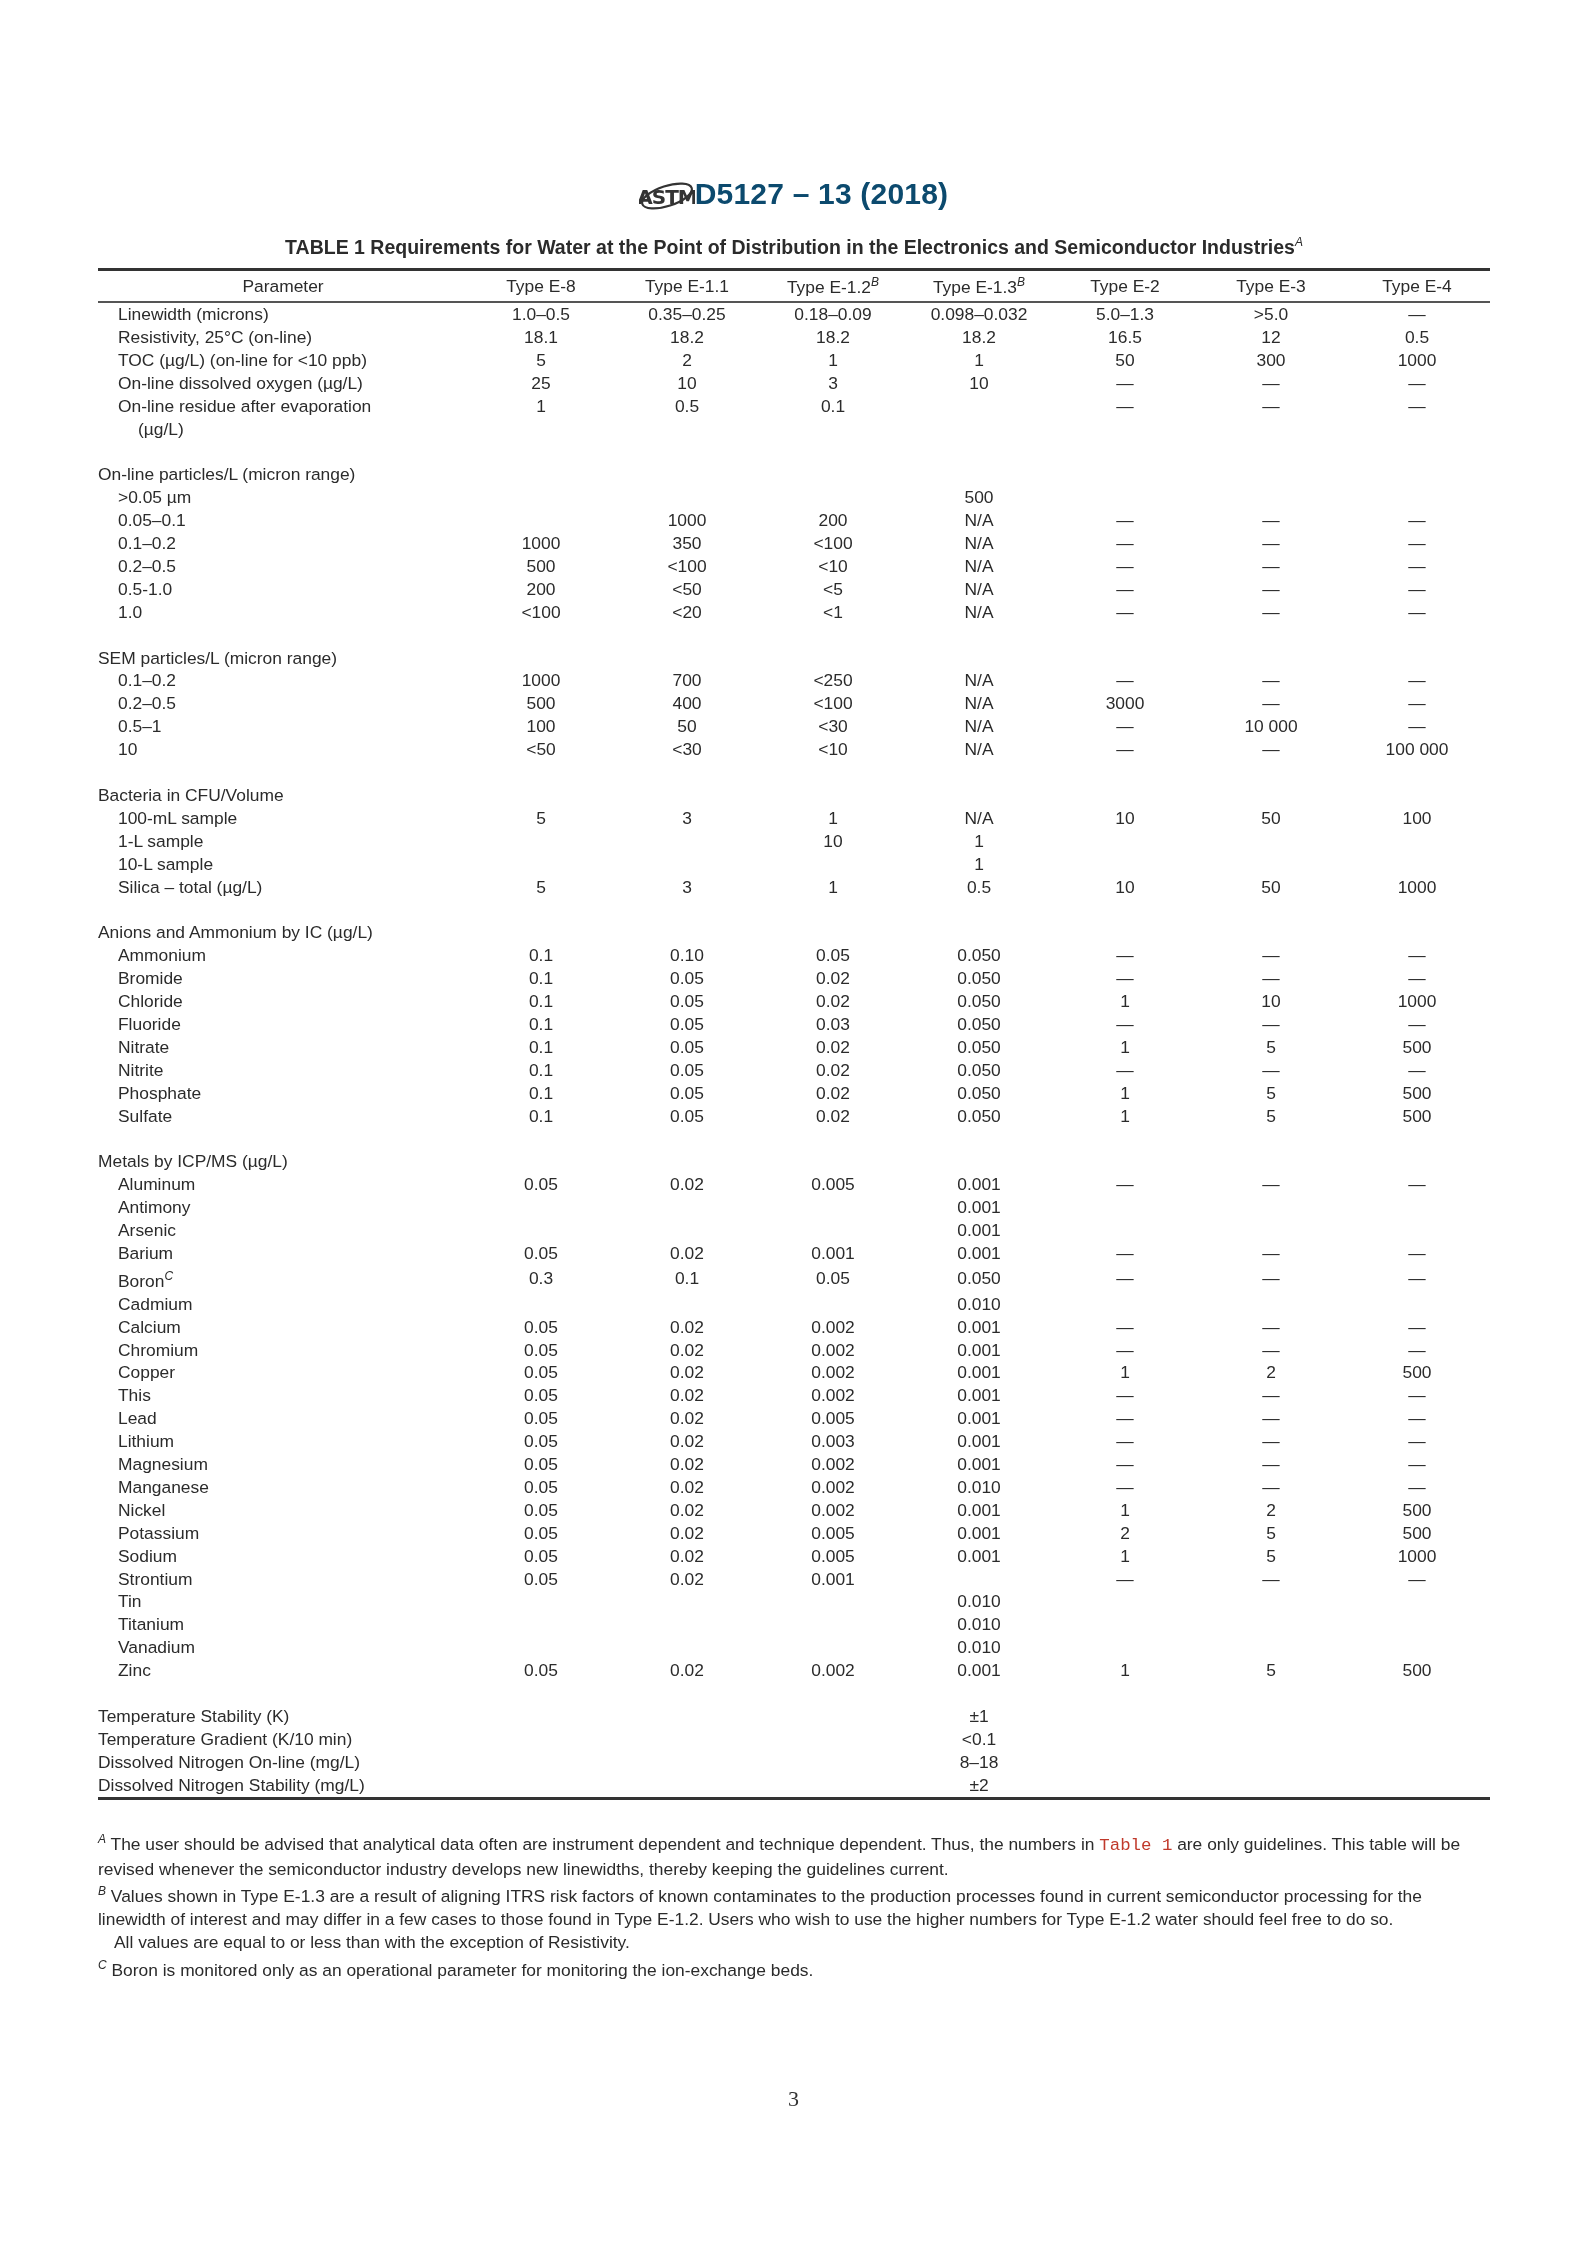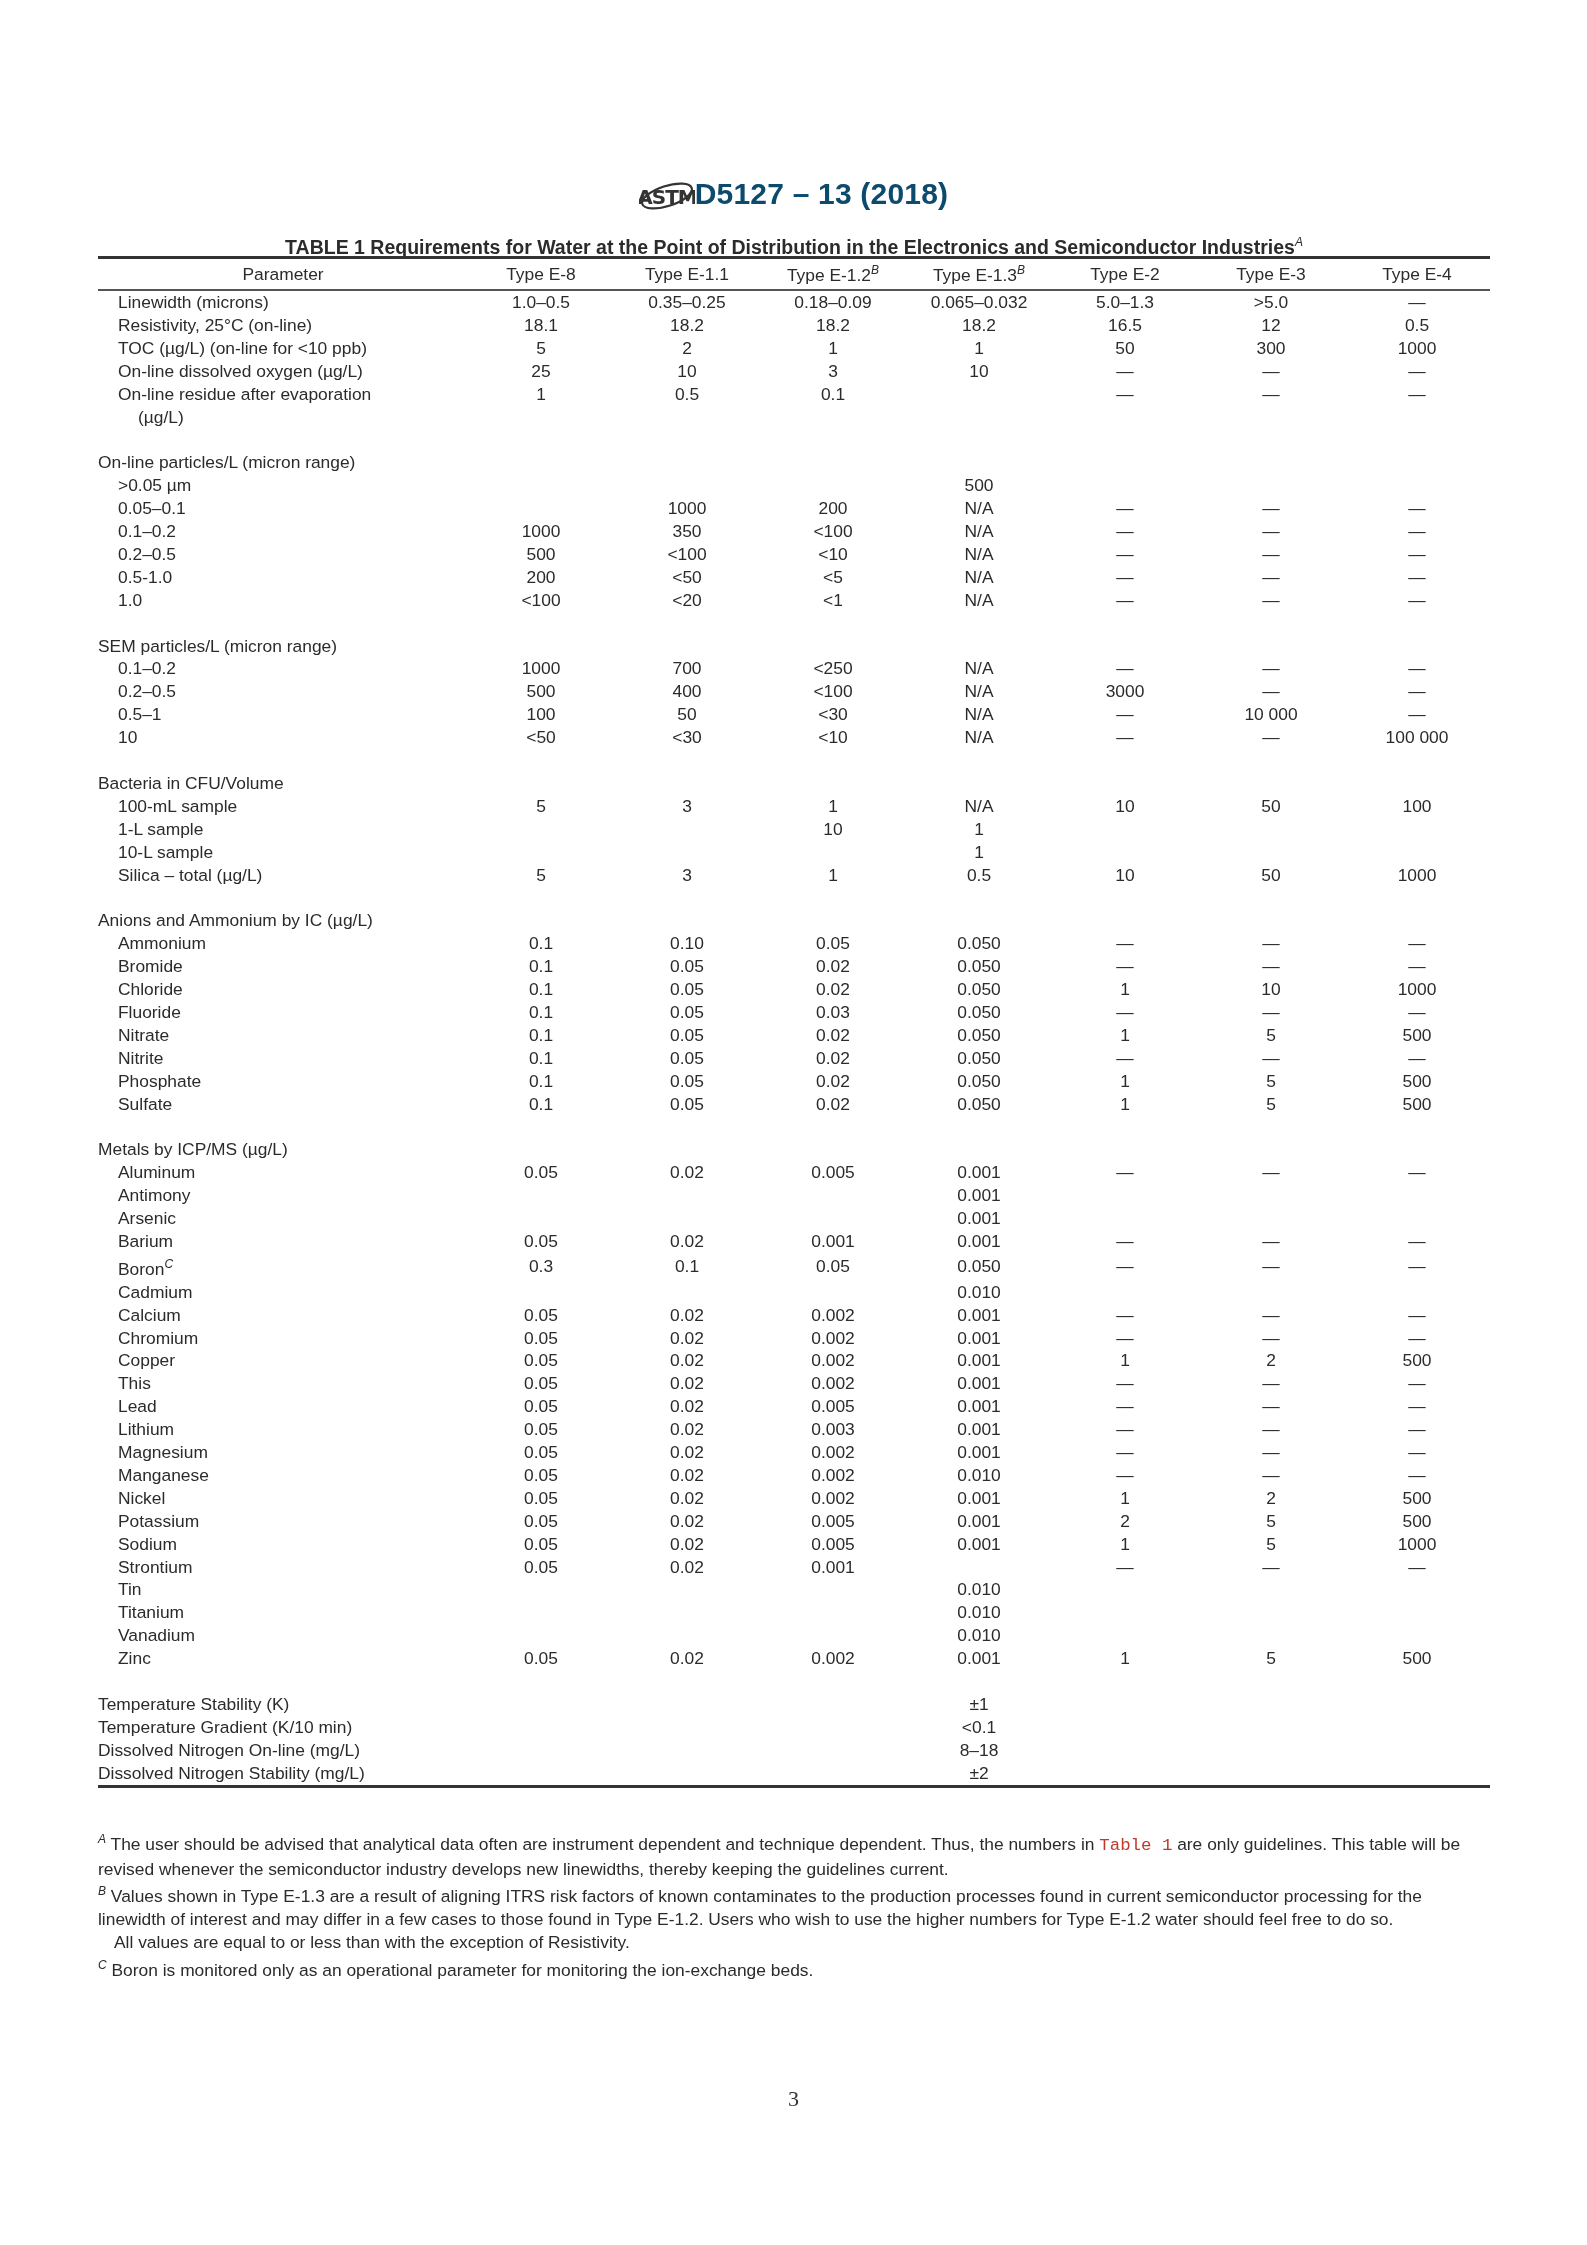--- a/index.html
+++ b/index.html
@@ -10,7 +10,7 @@
   .doc-id { font-size: 30px; font-weight: bold; color: #0c4a6e; letter-spacing: 0.2px; }
   .table-title { position: absolute; top: 235px; left: 98px; width: 1392px; text-align: center; font-size: 19.5px; font-weight: bold; color: #2b2b2b; }
   .table-title sup, .fn sup, th sup, td sup { font-style: italic; font-weight: normal; font-size: 12px; }
-  .table-wrap { position: absolute; top: 256px; left: 98px; width: 1392px; }
+  .table-wrap { position: absolute; top: 268px; left: 98px; width: 1392px; }
   table { border-collapse: collapse; width: 100%; font-size: 17.4px; table-layout: fixed; }
   thead th { font-weight: normal; text-align: center; border-top: 3px solid #333; border-bottom: 2px solid #555; padding: 4px 0 3px 0; height: 23px; }
   tbody td { padding: 0; height: 22.9px; line-height: 22.9px; text-align: center; white-space: nowrap; }

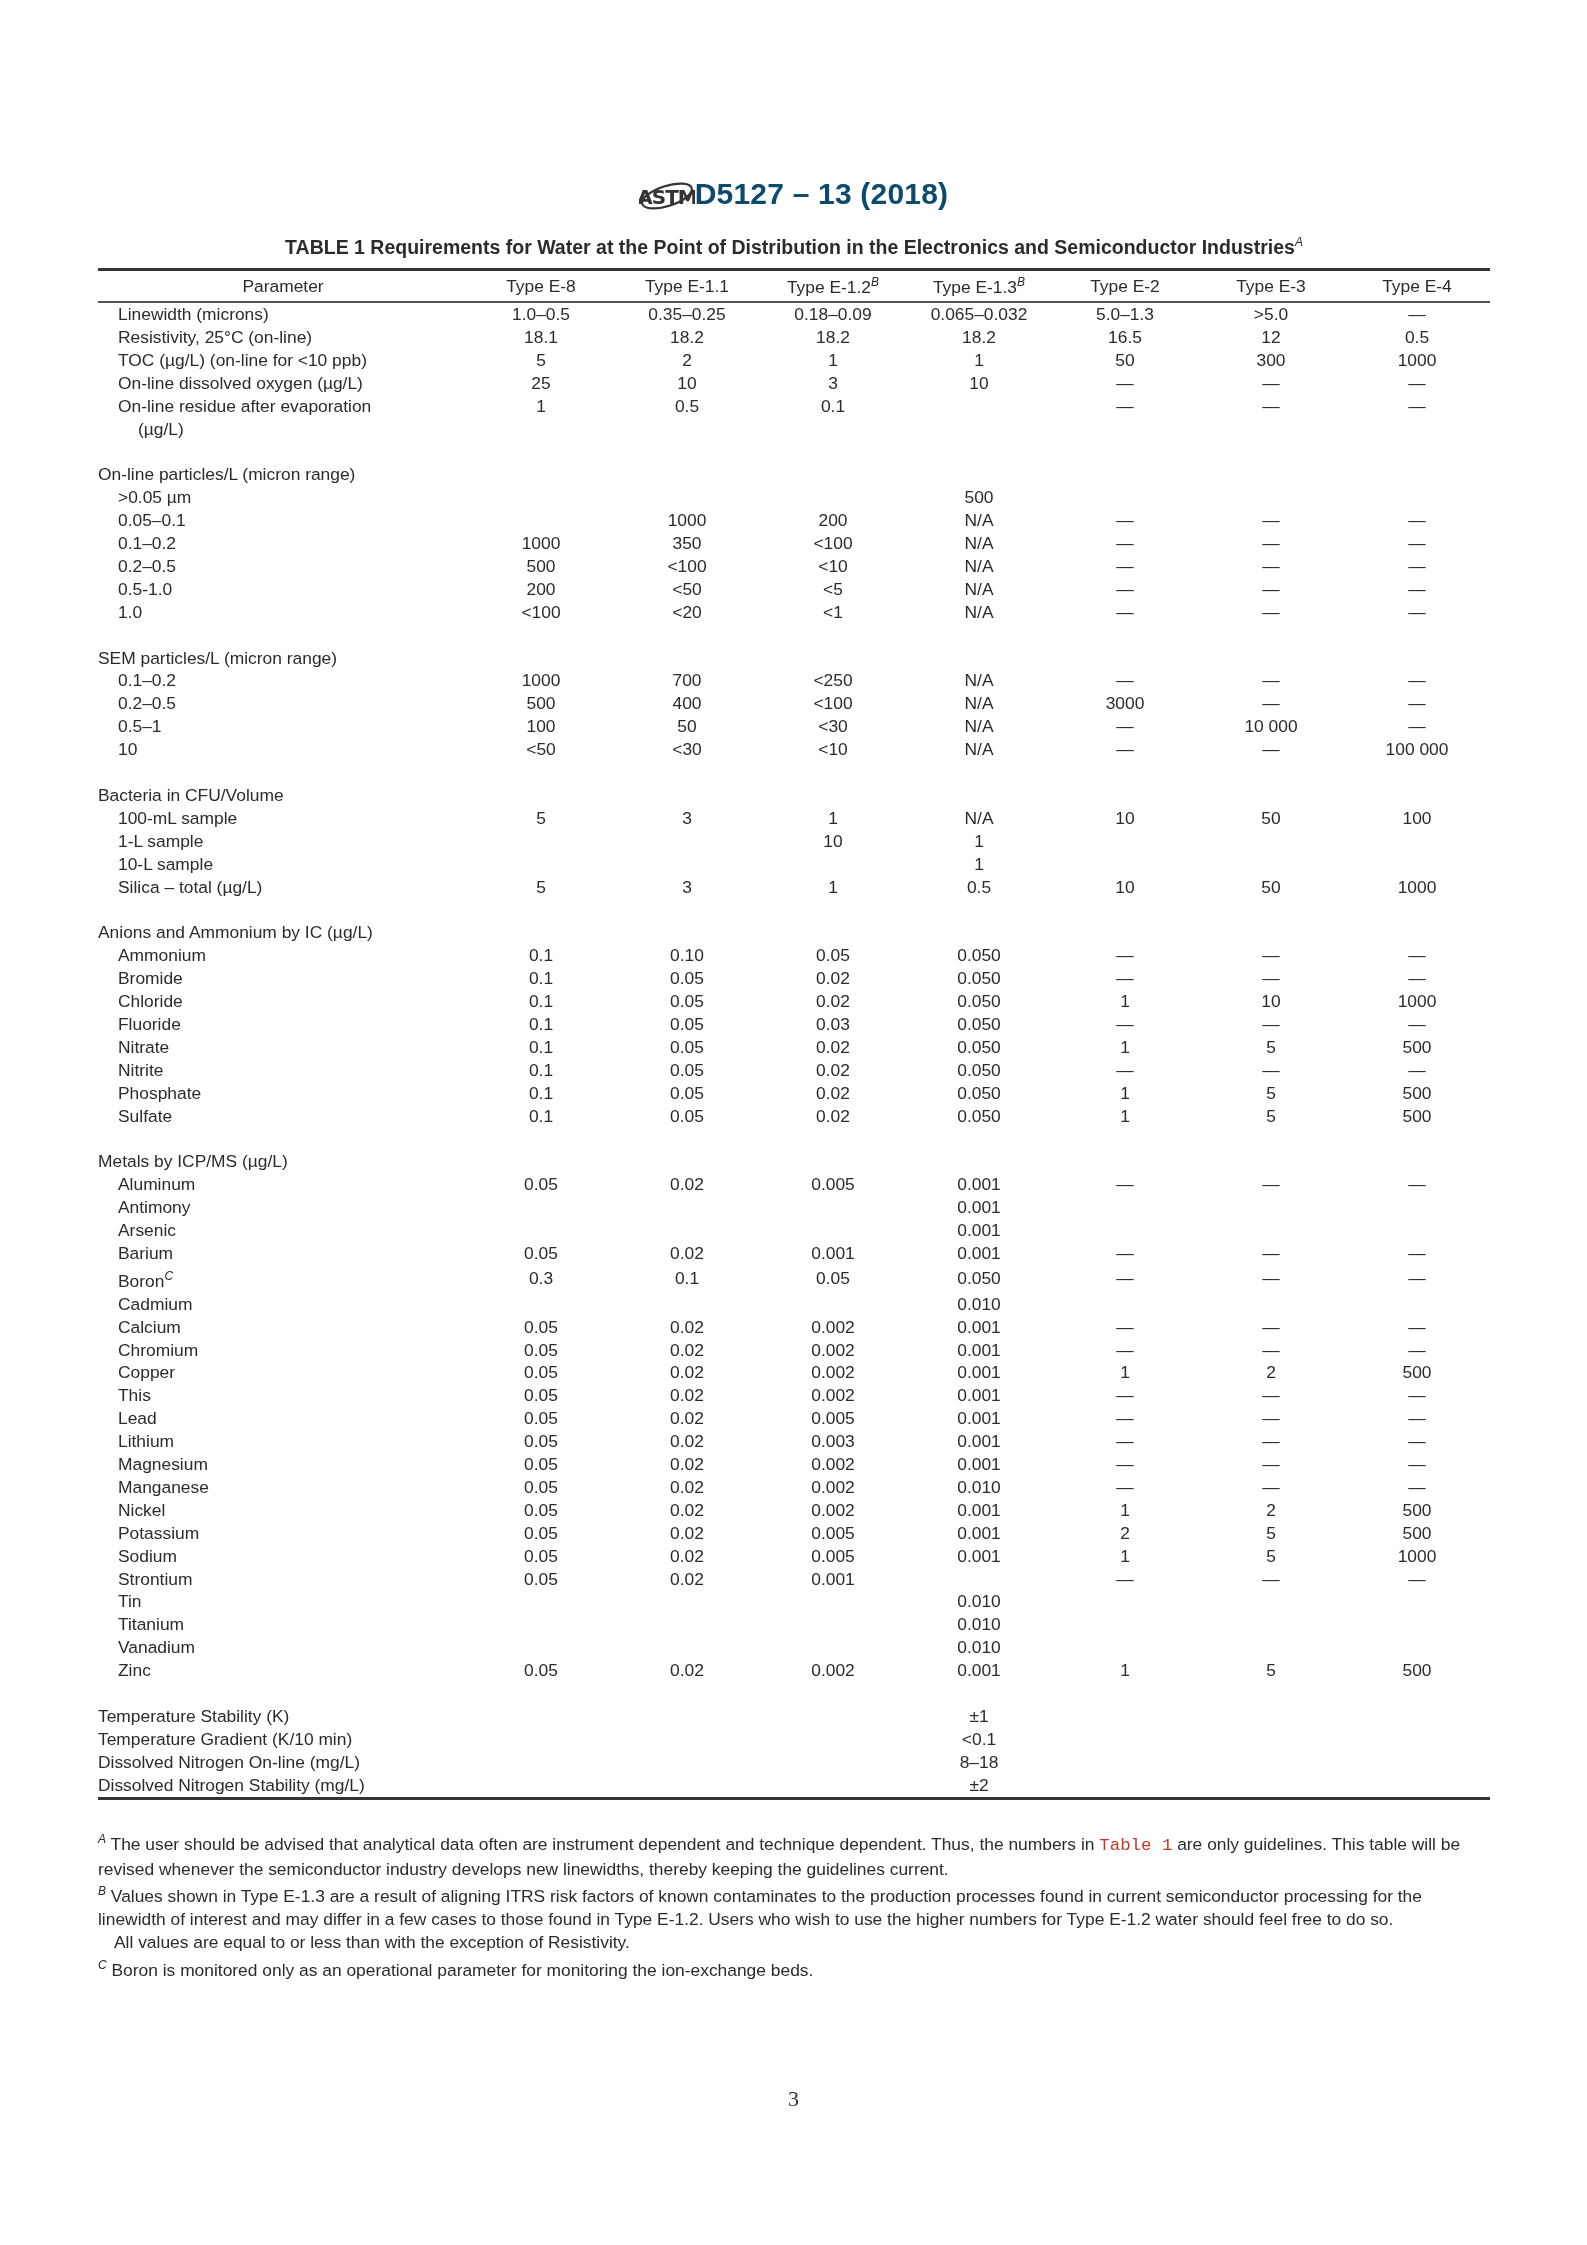--- a/index.html
+++ b/index.html
@@ -72,7 +72,7 @@
           <td>1.0–0.5</td>
           <td>0.35–0.25</td>
           <td>0.18–0.09</td>
-          <td>0.065–0.032</td>
+          <td>0.098–0.032</td>
           <td>5.0–1.3</td>
           <td>&gt;5.0</td>
           <td>—</td>

